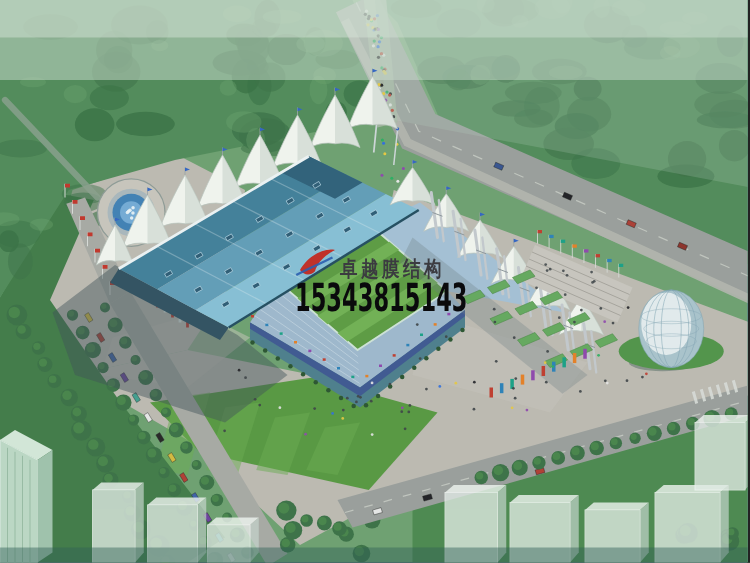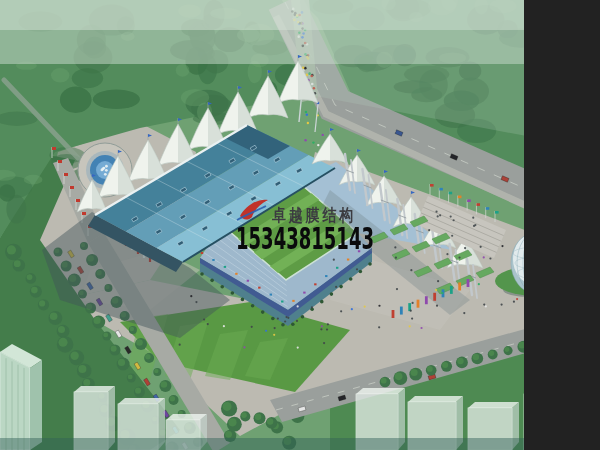--- a/index.html
+++ b/index.html
@@ -3,7 +3,7 @@
 <meta charset="utf-8">
 <style>
   html,body{margin:0;padding:0;background:#222;}
-  .canvas{width:524px;height:450px;position:relative;overflow:hidden;background:#7dd3fc;}
+  .canvas{width:598px;height:450px;position:relative;overflow:hidden;background:#7dd3fc;}
   svg{display:block;width:600px;height:450px;}
   text{font-family:"DejaVu Sans","Liberation Sans",sans-serif;}
 </style>

